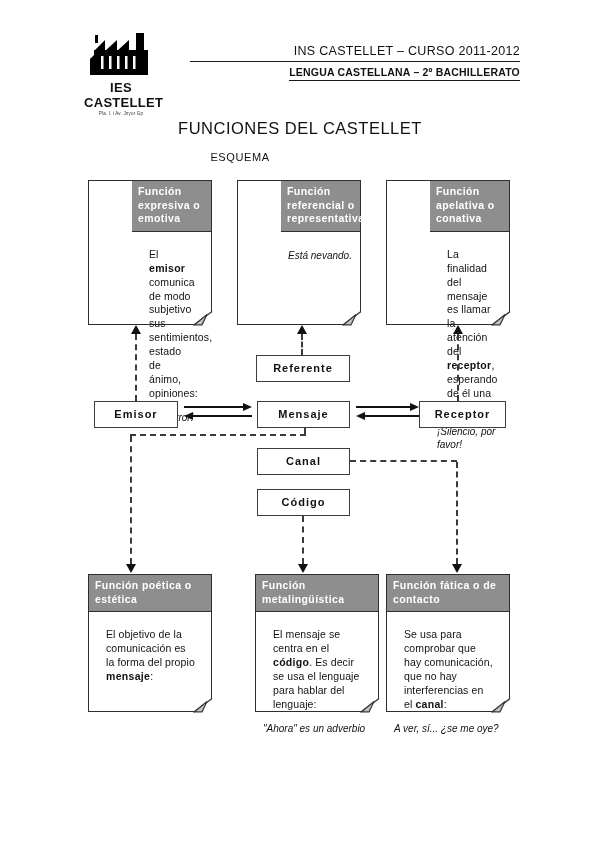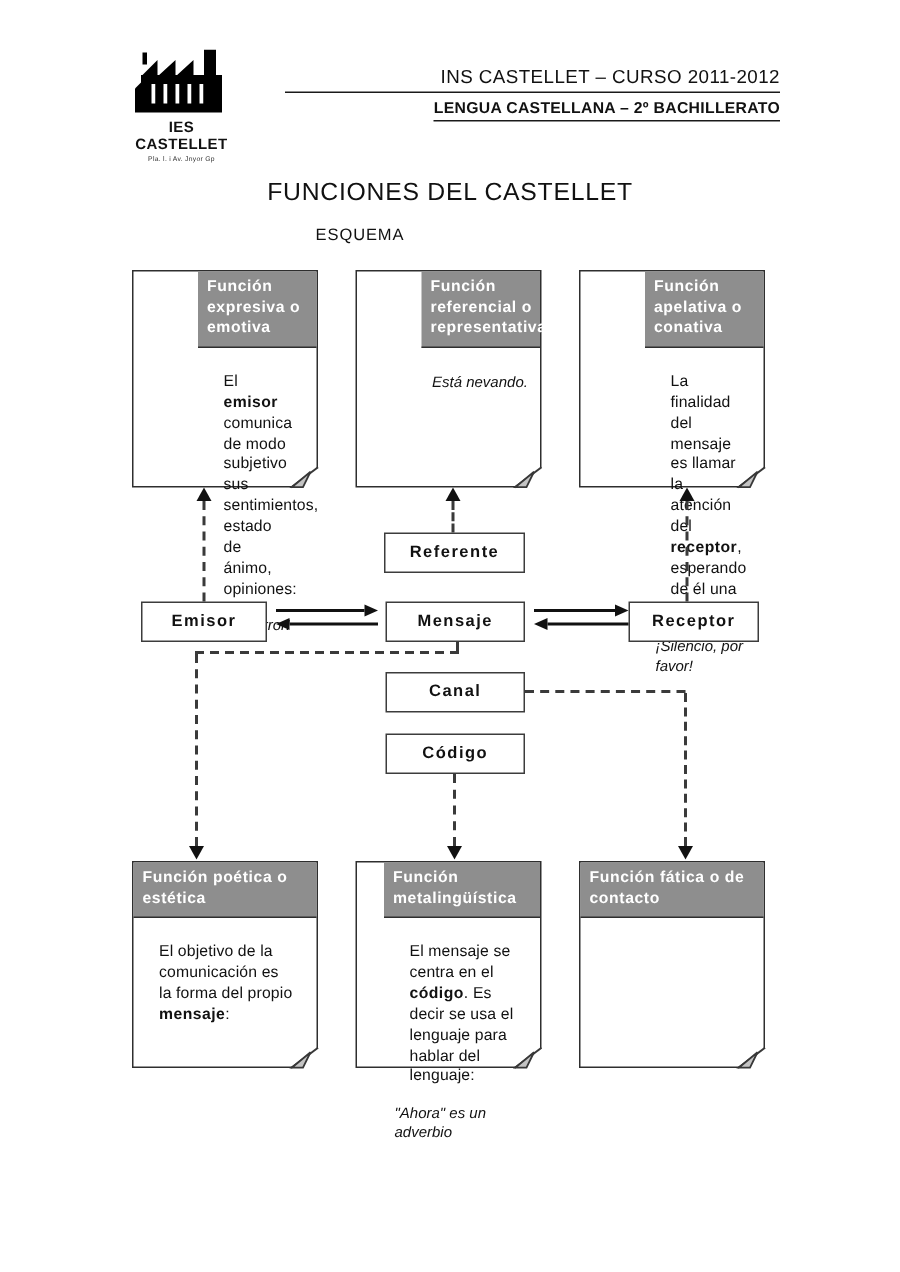--- a/index.html
+++ b/index.html
@@ -11,7 +11,7 @@
   
   .logo{position:absolute;left:84px;top:33px;width:74px;text-align:center;}
   .logo svg{display:block;margin:0 auto;}
-  .logo-name{font-size:10px;font-weight:bold;letter-spacing:.3px;margin-top:1px;}
+  .logo-name{font-size:13px;font-weight:bold;letter-spacing:.3px;margin-top:1px;}
   .logo-sub{font-size:4.5px;color:#333;letter-spacing:.2px;margin-top:1px;}
   .head-right{position:absolute;right:80px;top:44px;width:330px;text-align:right;}
   .head-line1{font-size:12.5px;letter-spacing:.3px;padding-bottom:3px;

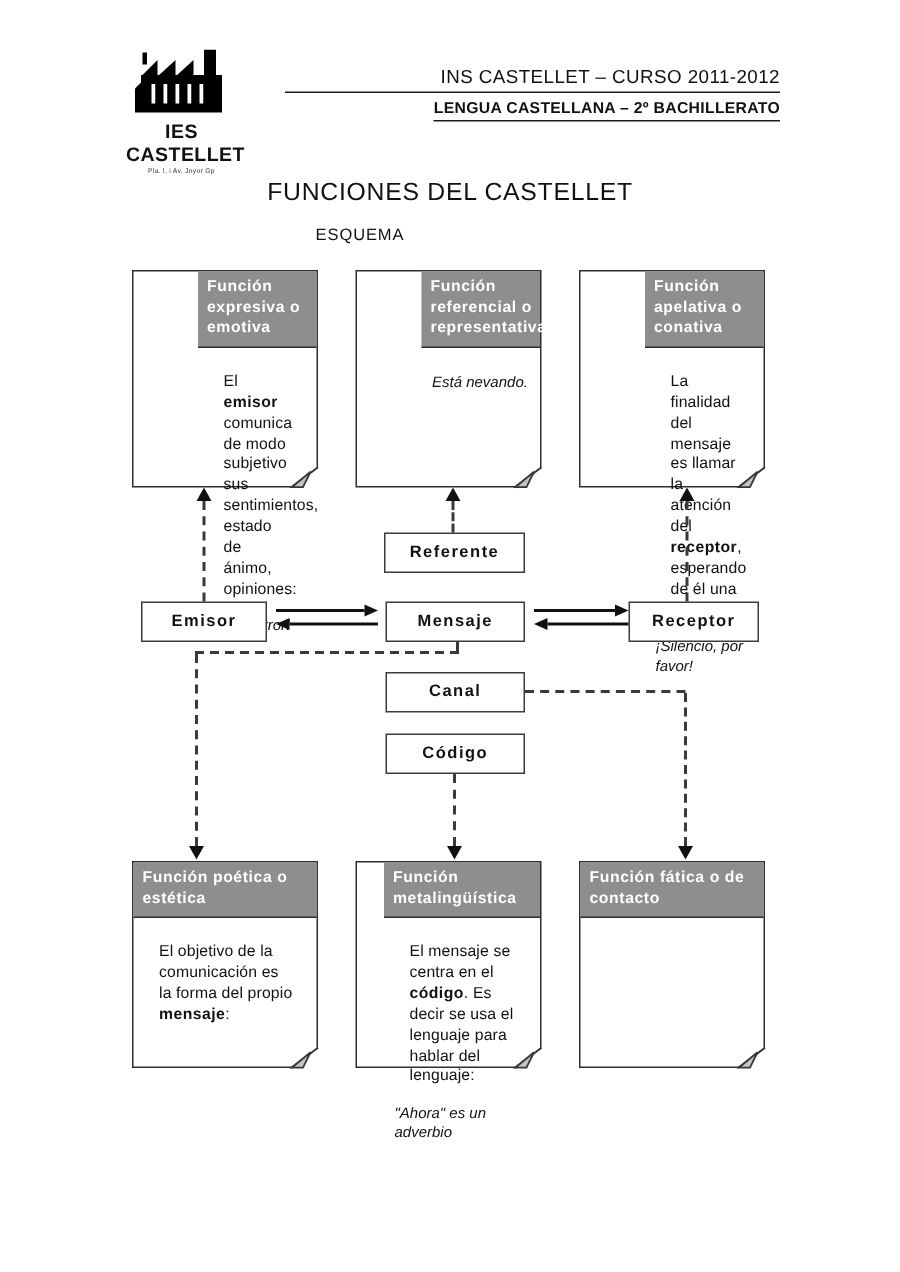--- a/index.html
+++ b/index.html
@@ -187,7 +187,7 @@
     </svg>
   </div>
 
-  <div class="fbox fbox-bottom" style="left:237px;top:574px;padding-left:18px;">
+  <div class="fbox fbox-bottom" style="left:255px;top:574px;">
     <div class="fbox-header">Función metalingüística</div>
     <div class="fbox-body">
       <p class="desc"><span>El mensaje se centra en el </span><b>código</b><span>. Es decir se usa el lenguaje para hablar del lenguaje:</span></p>

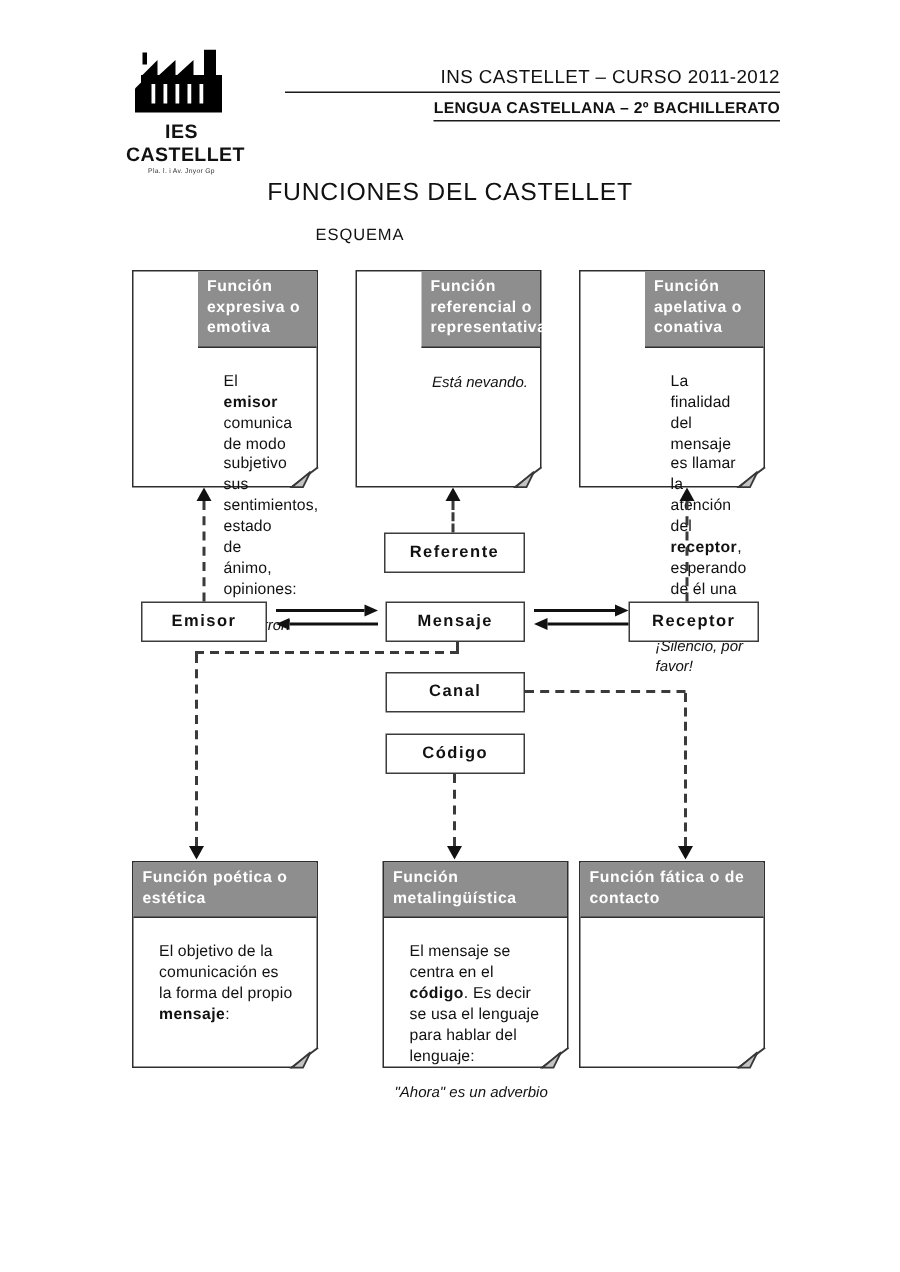--- a/index.html
+++ b/index.html
@@ -202,6 +202,10 @@
 
   <div class="fbox fbox-bottom" style="left:386px;top:574px;">
     <div class="fbox-header">Función fática o de contacto</div>
+    <div class="fbox-body">
+      <p class="desc"><span>Se usa para comprobar que hay comunicación, que no hay interferencias en el </span><b>canal</b><span>:</span></p>
+      <p class="example">A ver, sí... ¿se me oye?</p>
+    </div>
     <svg class="fold" width="22" height="22" viewBox="0 0 22 22">
       <polygon points="3,22 22,7 22,22" fill="#ffffff"></polygon>
       <line x1="3" y1="21" x2="21" y2="7.5" stroke="#383838" stroke-width="1.4"></line>

